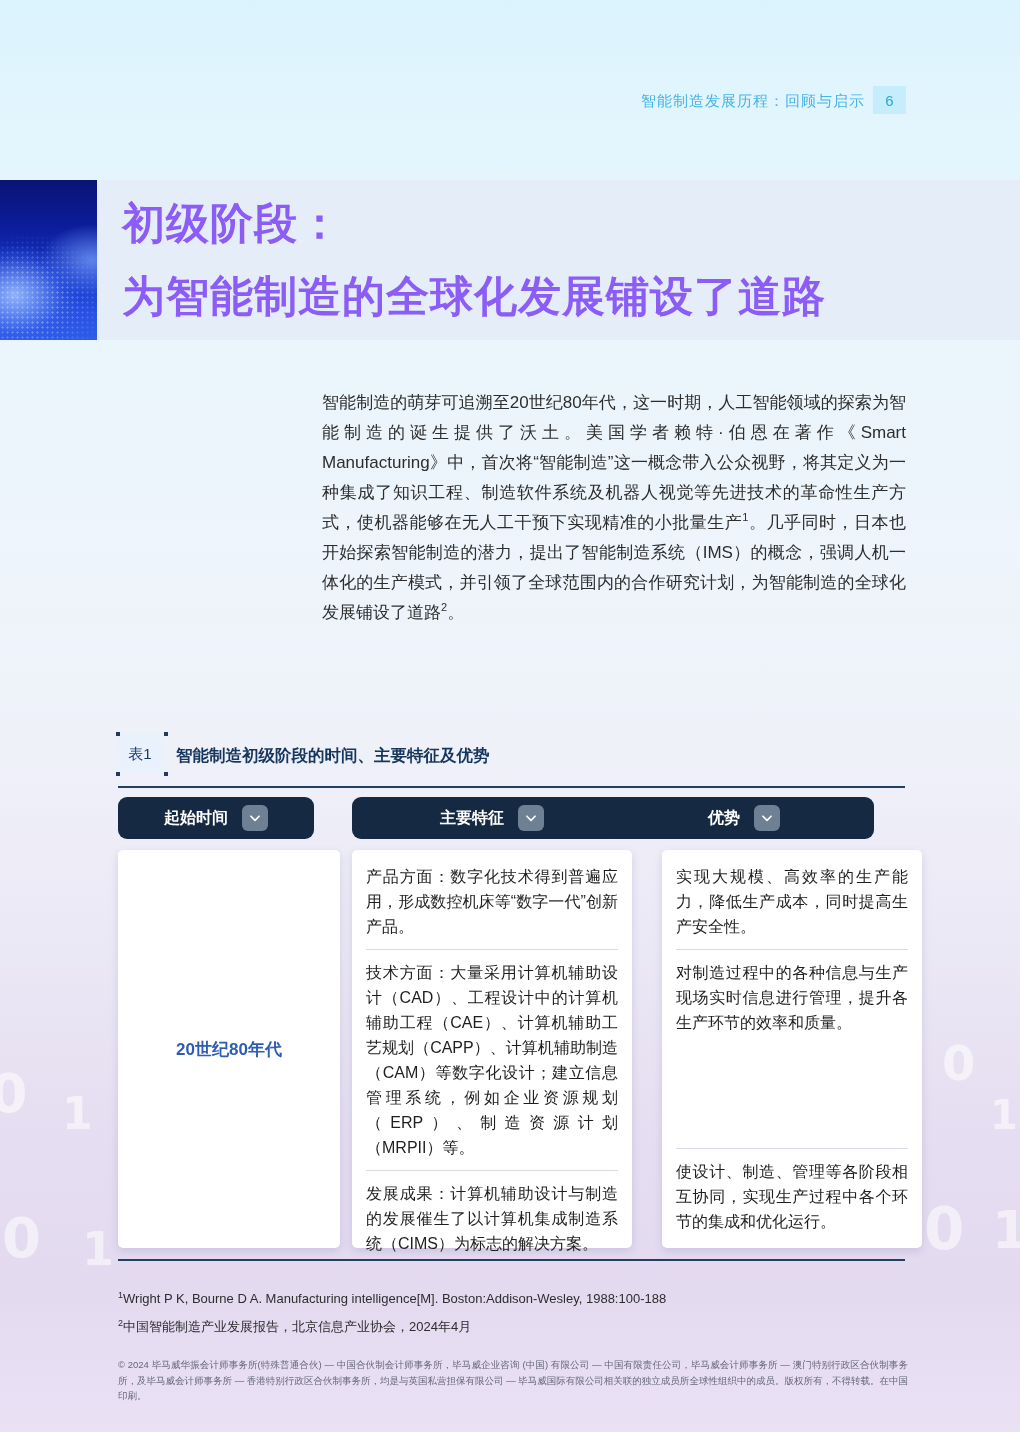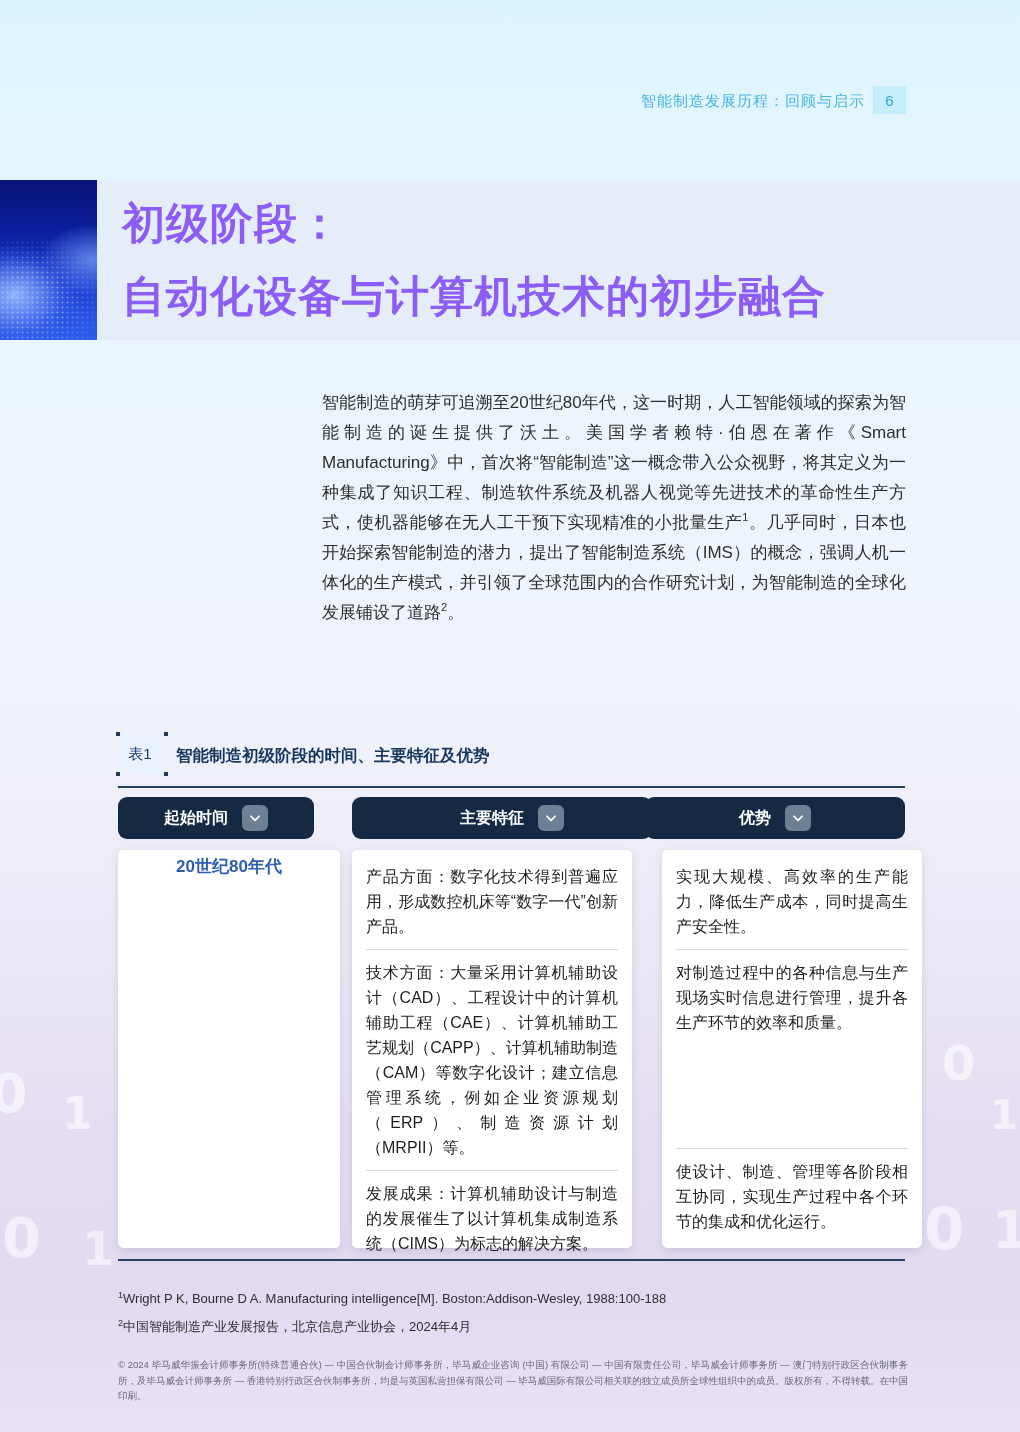--- a/index.html
+++ b/index.html
@@ -88,7 +88,7 @@
       </div>
     <div class="hero-text">
       <div>初级阶段：</div>
-      <div>自动化设备与计算机技术的初步融合</div>
+      <div>为智能制造的全球化发展铺设了道路</div>
     </div>
   </div>
 

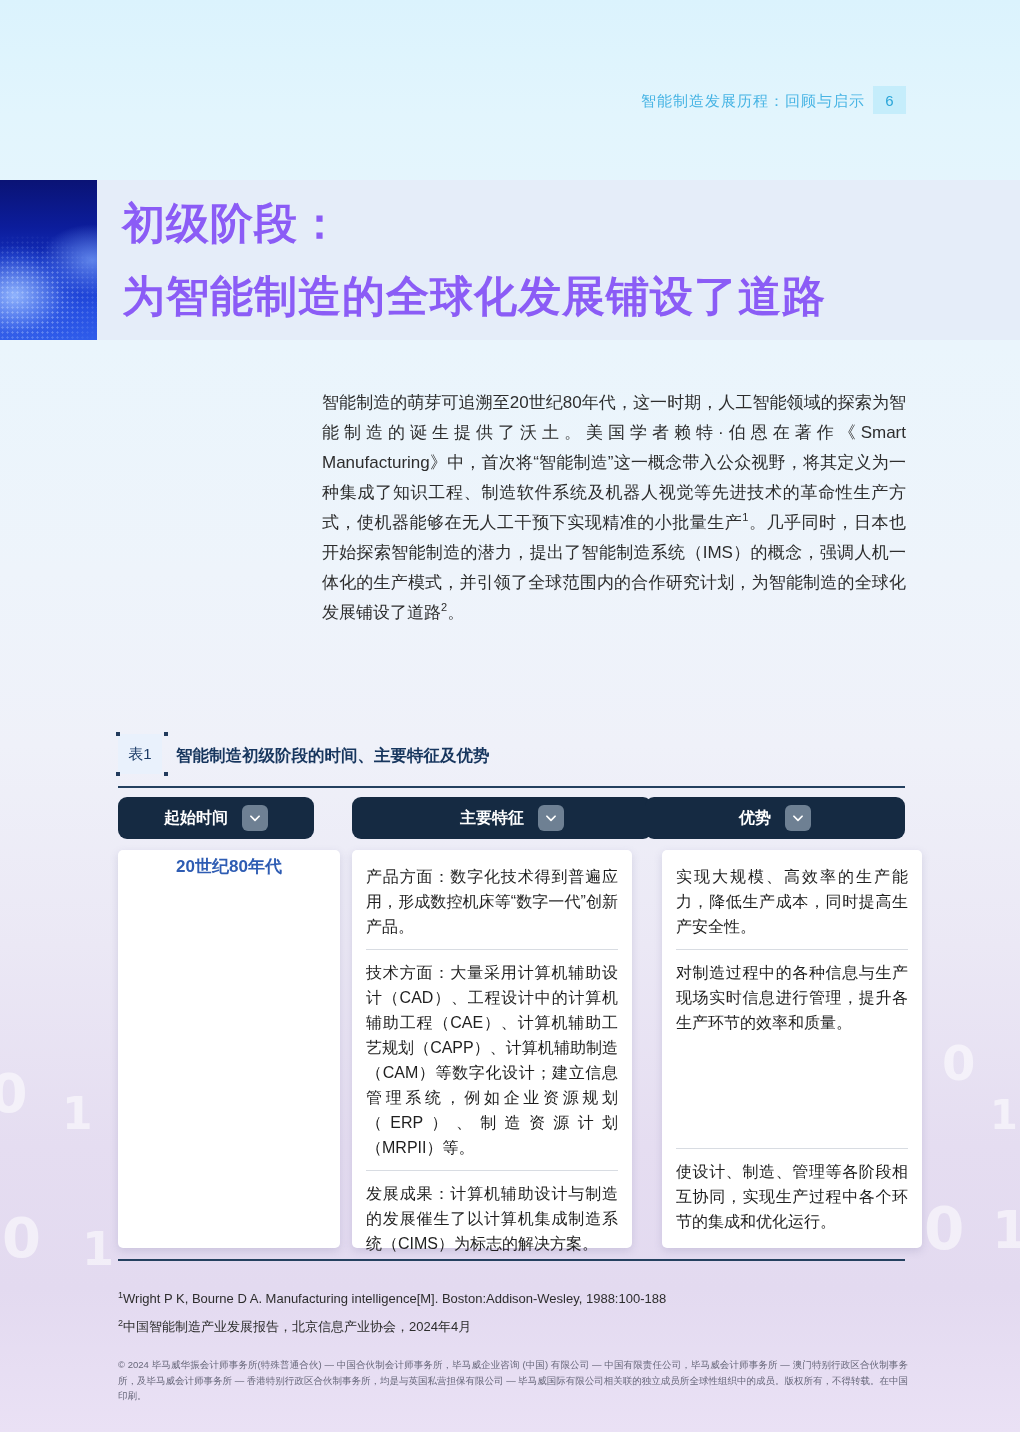--- a/index.html
+++ b/index.html
@@ -47,7 +47,7 @@
     align-items:center;justify-content:center;color:#fff;font-size:16px;font-weight:bold;z-index:2;}
   .pill .chev{width:26px;height:26px;margin-left:14px;border-radius:6px;background:#6e8093;
     display:flex;align-items:center;justify-content:center;cursor:pointer;}
-  .pill.c1{left:118px;width:196px;} .pill.c2{left:352px;width:280px;padding-left:20px;} .pill.c3{left:645px;width:260px;}
+  .pill.c1{left:118px;width:196px;} .pill.c2{left:352px;width:280px;} .pill.c3{left:645px;width:260px;}
   
   .card{position:absolute;top:850px;height:398px;background:#fff;border-radius:5px;z-index:2;
     box-shadow:0 3px 8px rgba(90,90,140,.18);box-sizing:border-box;display:flex;flex-direction:column;

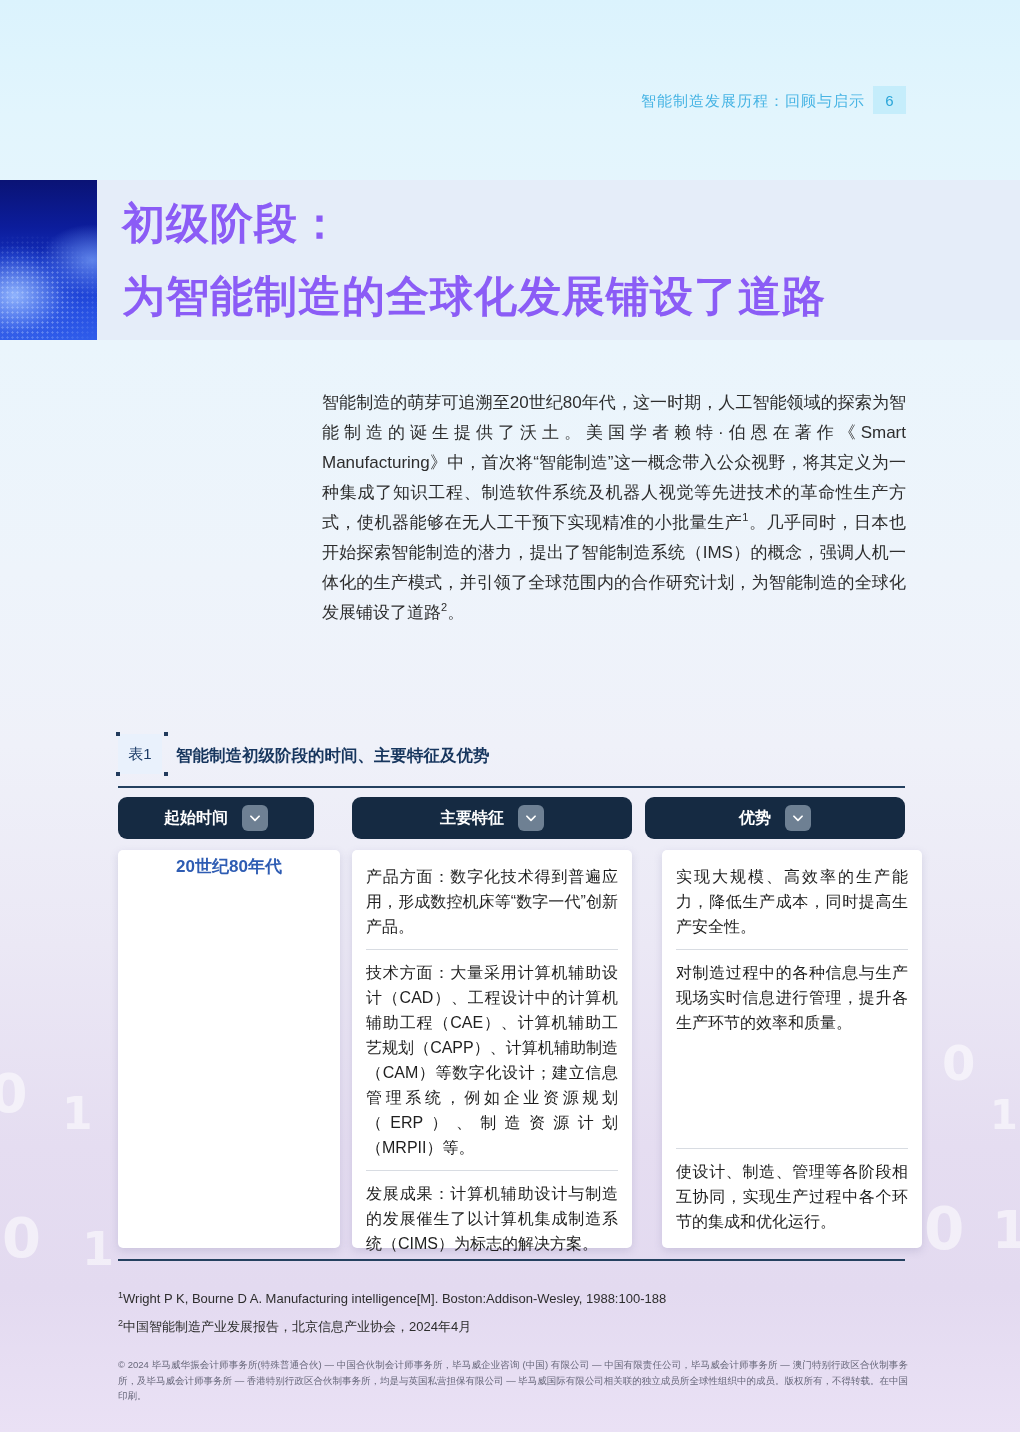--- a/index.html
+++ b/index.html
@@ -47,7 +47,7 @@
     align-items:center;justify-content:center;color:#fff;font-size:16px;font-weight:bold;z-index:2;}
   .pill .chev{width:26px;height:26px;margin-left:14px;border-radius:6px;background:#6e8093;
     display:flex;align-items:center;justify-content:center;cursor:pointer;}
-  .pill.c1{left:118px;width:196px;} .pill.c2{left:352px;width:280px;} .pill.c3{left:645px;width:260px;}
+  .pill.c1{left:118px;width:196px;} .pill.c2{left:352px;width:280px;} .pill.c3{left:614px;width:260px;}
   
   .card{position:absolute;top:850px;height:398px;background:#fff;border-radius:5px;z-index:2;
     box-shadow:0 3px 8px rgba(90,90,140,.18);box-sizing:border-box;display:flex;flex-direction:column;

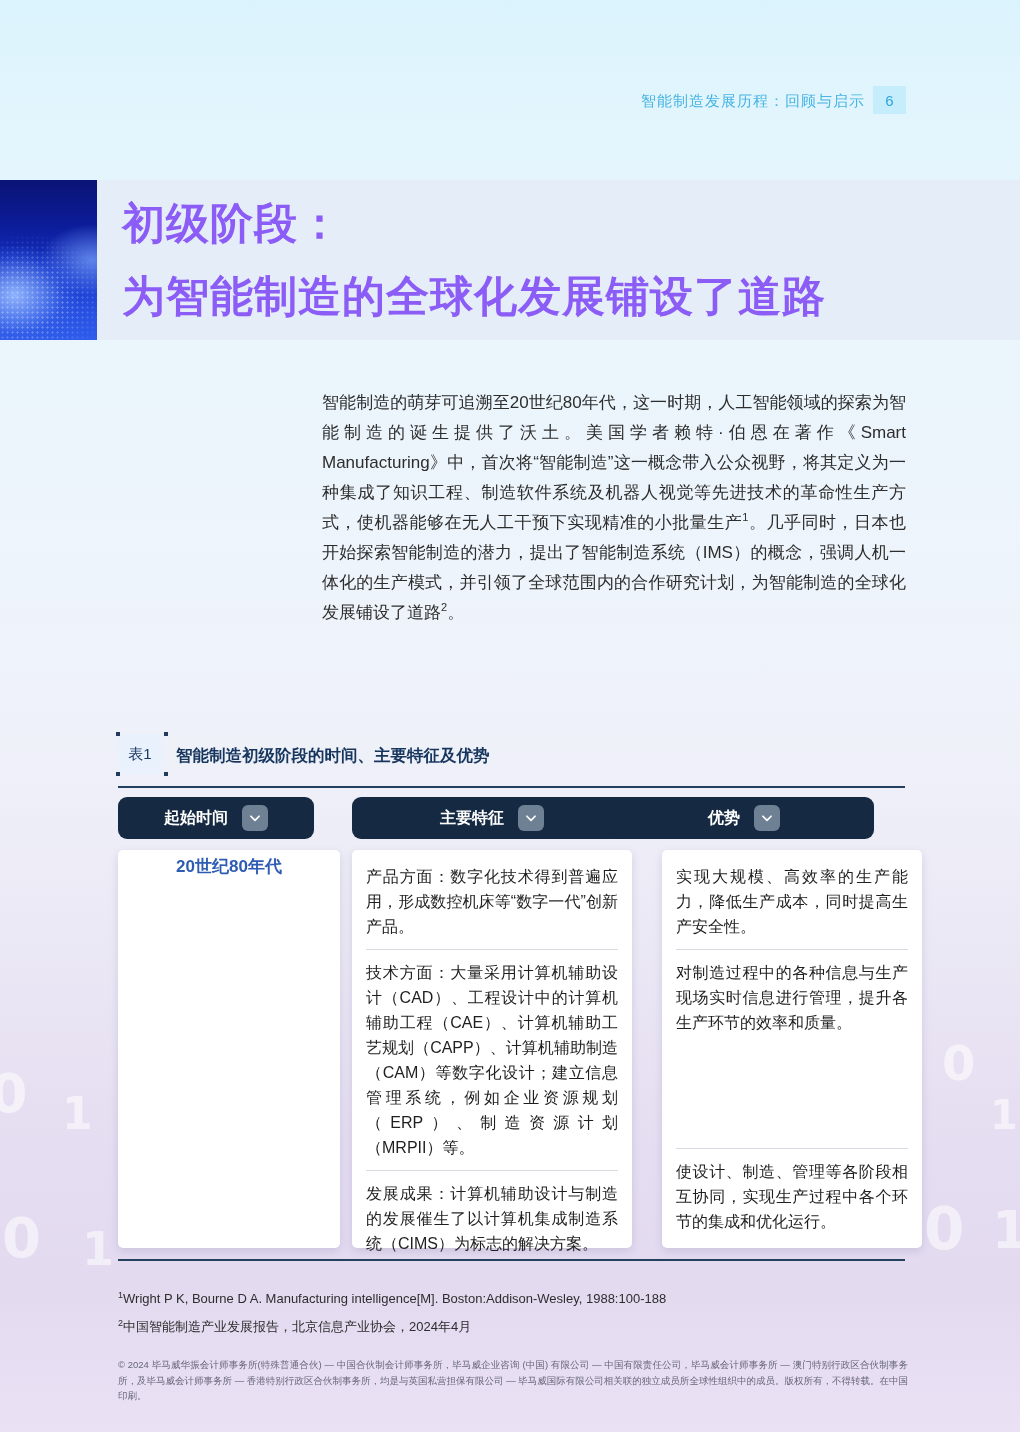--- a/index.html
+++ b/index.html
@@ -52,7 +52,7 @@
   .card{position:absolute;top:850px;height:398px;background:#fff;border-radius:5px;z-index:2;
     box-shadow:0 3px 8px rgba(90,90,140,.18);box-sizing:border-box;display:flex;flex-direction:column;
     padding:4px 14px;font-size:16px;line-height:25px;color:#1f1f1f;text-align:justify;}
-  .card.c1{left:118px;width:222px;align-items:center;
+  .card.c1{left:118px;width:222px;align-items:center;justify-content:center;
     color:#2e5cb3;font-weight:bold;font-size:17px;text-align:center;}
   .card.c2{left:352px;width:280px;} .card.c3{left:662px;width:260px;}
   .cell{padding:10px 0;}

